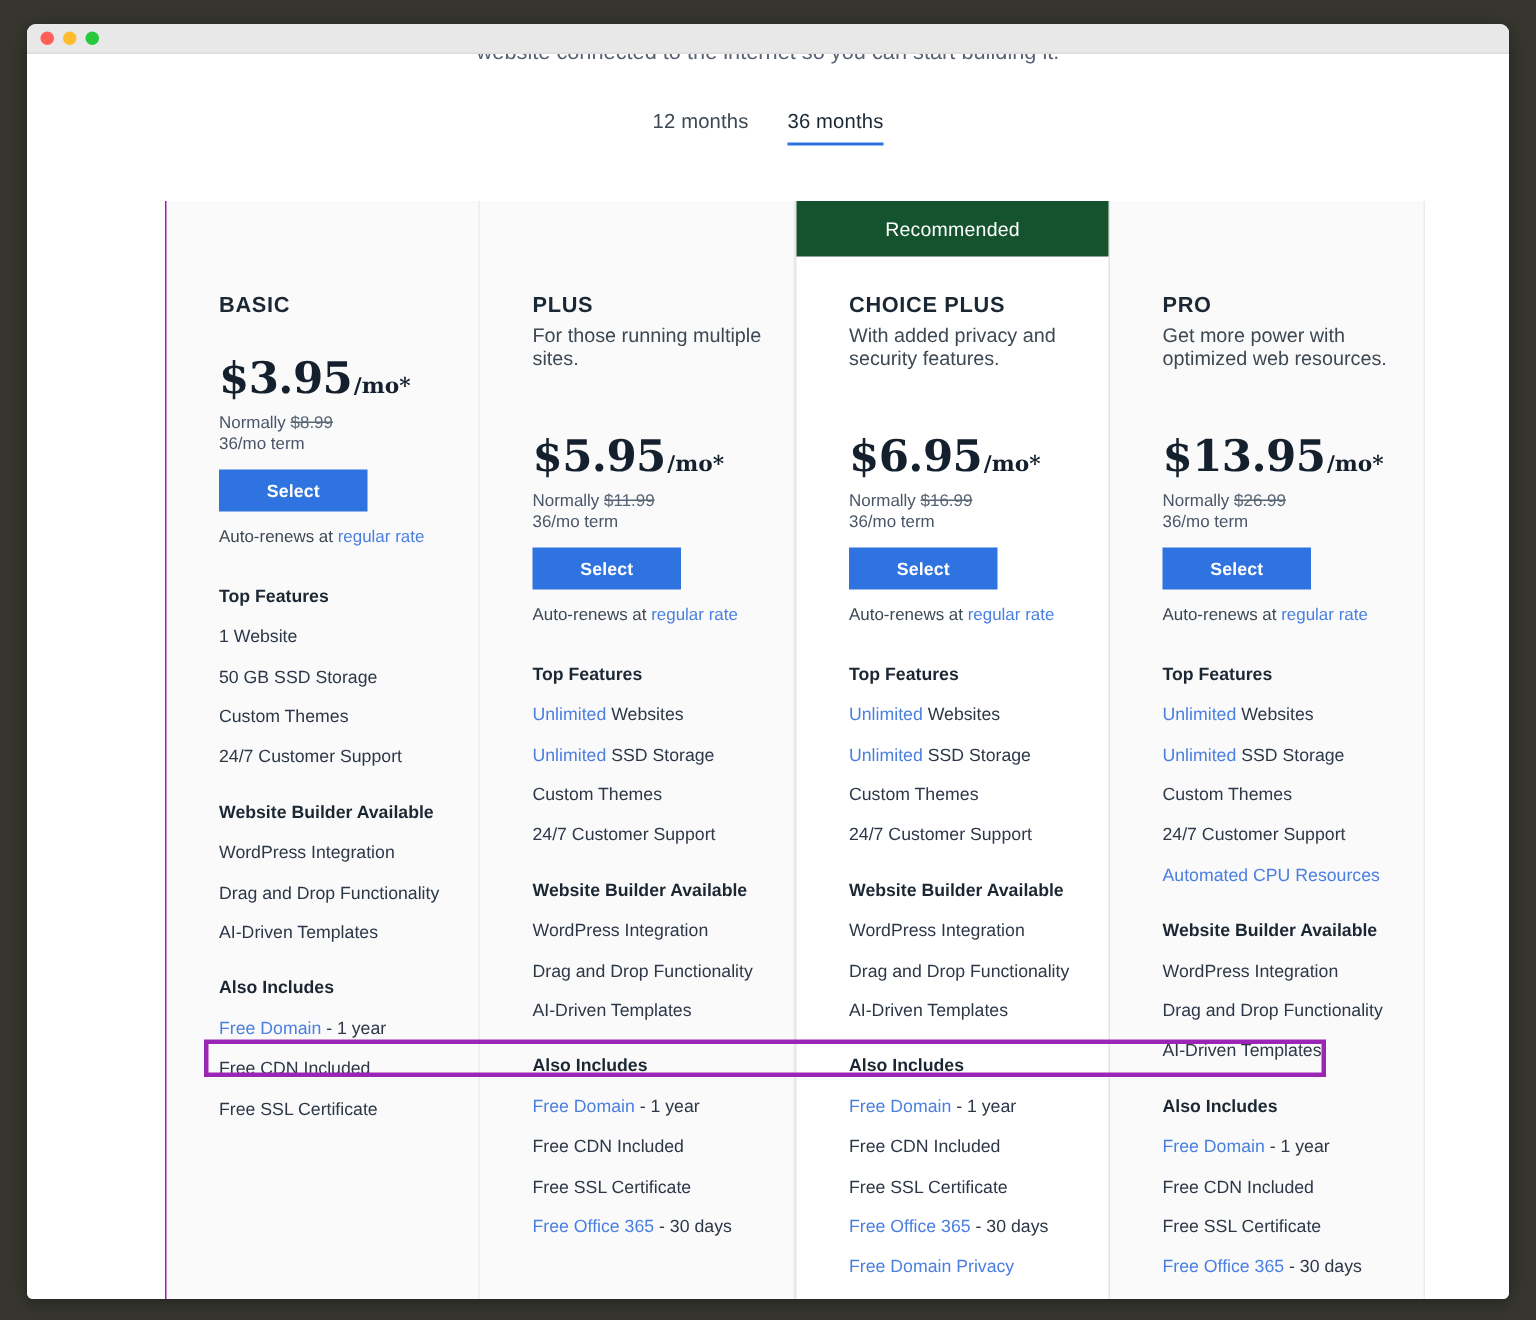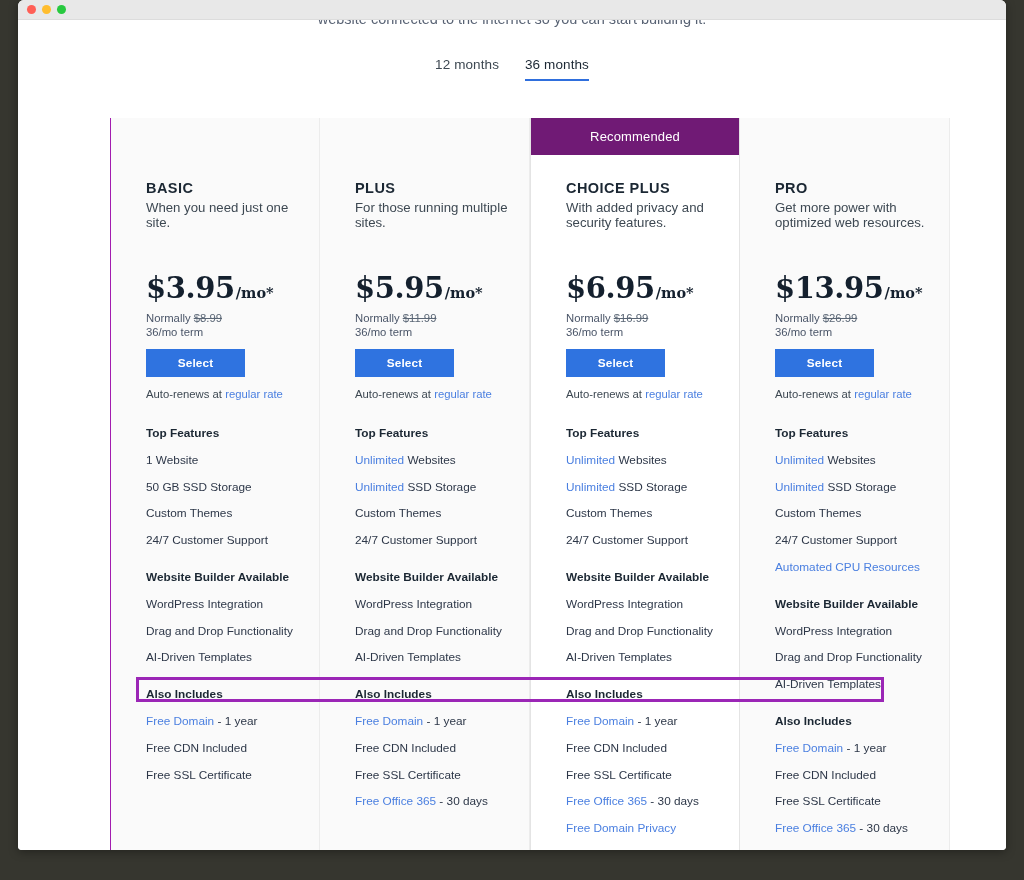--- a/index.html
+++ b/index.html
@@ -13,7 +13,7 @@
   
   #browser-window {
     position: absolute;
-    left: 18px; top: 0;
+    left: 18px; top: 16px;
     width: 988px; height: 850px;
     background: #ffffff;
     border-radius: 6px 6px 4px 4px;

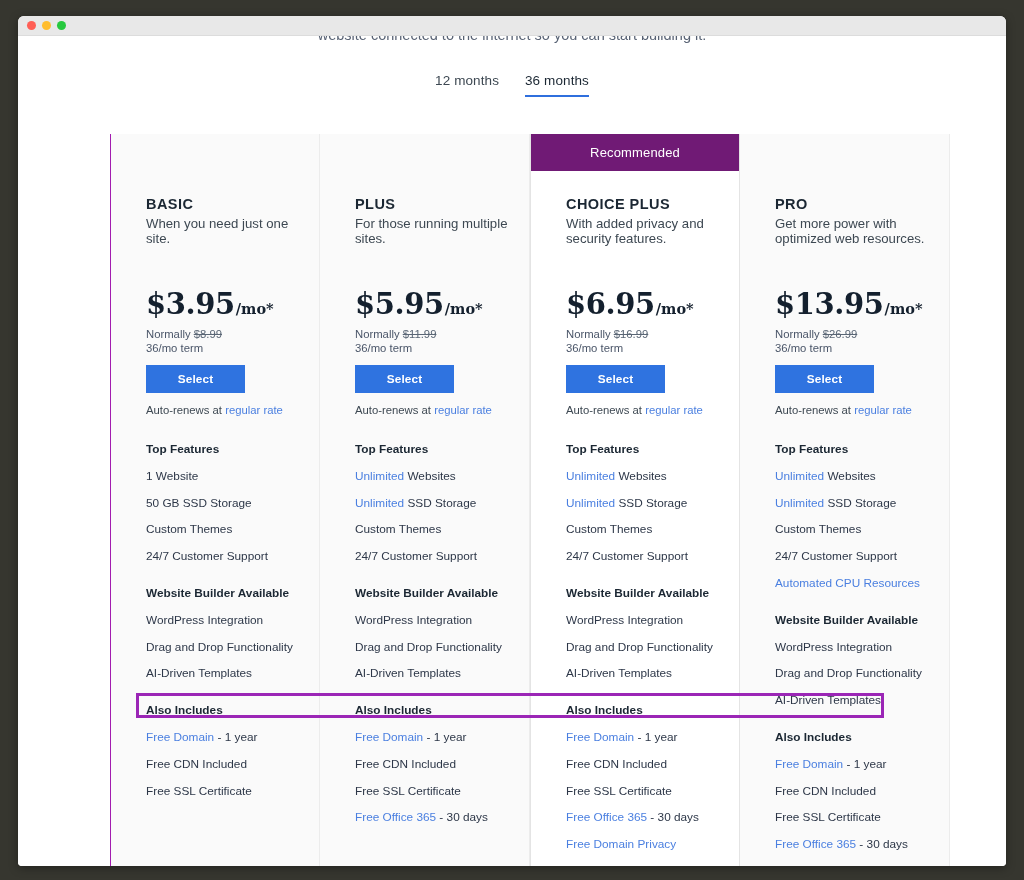--- a/index.html
+++ b/index.html
@@ -94,7 +94,7 @@
 
   .rec-badge {
     height: 37px;
-    background: #701a75;
+    background: #14532d;
     color: #ffffff;
     font-size: 13px;
     display: flex; align-items: center; justify-content: center;

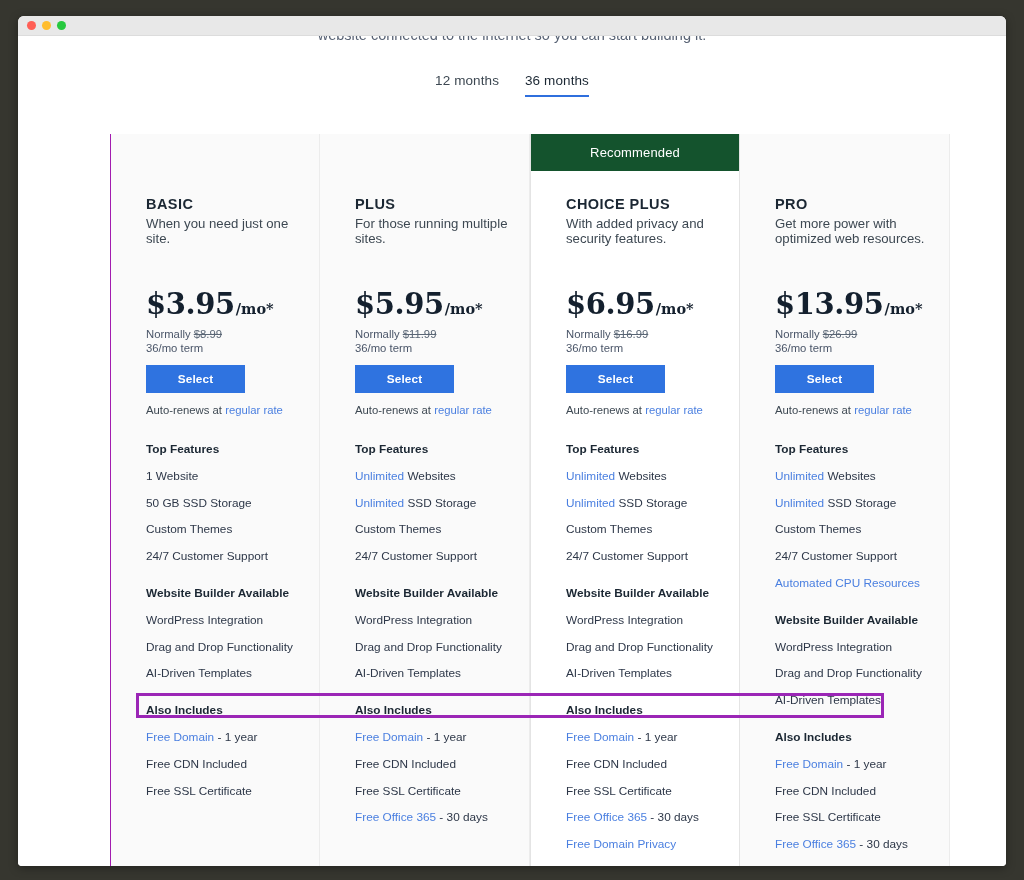--- a/index.html
+++ b/index.html
@@ -225,7 +225,6 @@
           <div class="rec-spacer"></div>
           <div class="plan-body">
             <div class="plan-name">BASIC</div>
-            <div class="plan-tagline">When you need just one site.</div>
             <div class="price-row">
               <span class="price-main">$3.95</span>
               <span class="price-suffix">/mo*</span>

